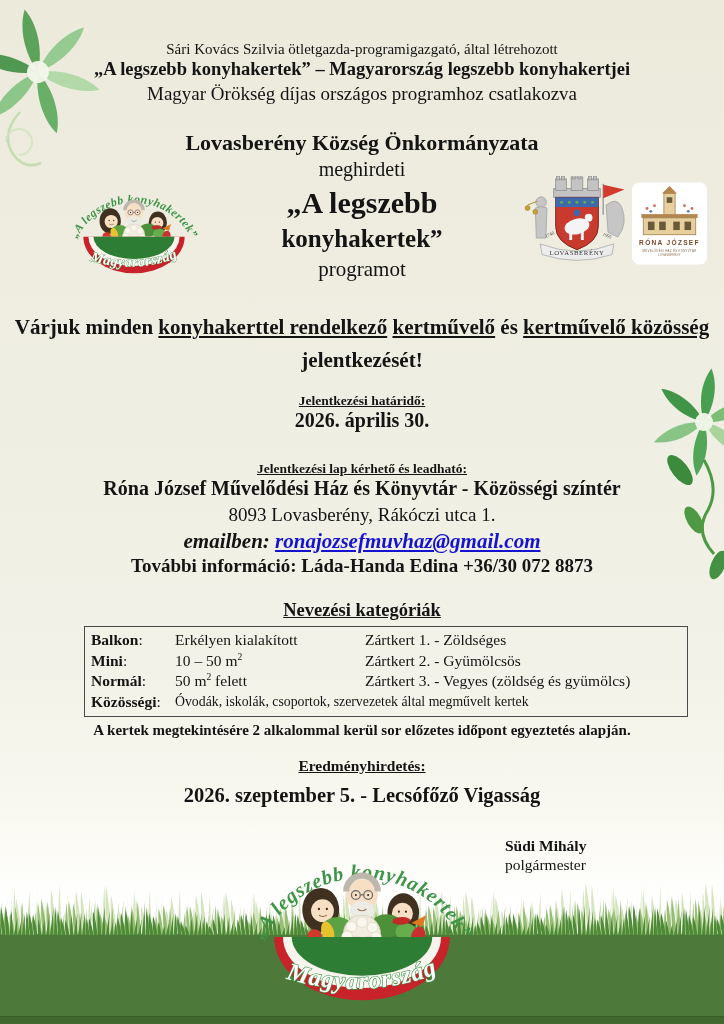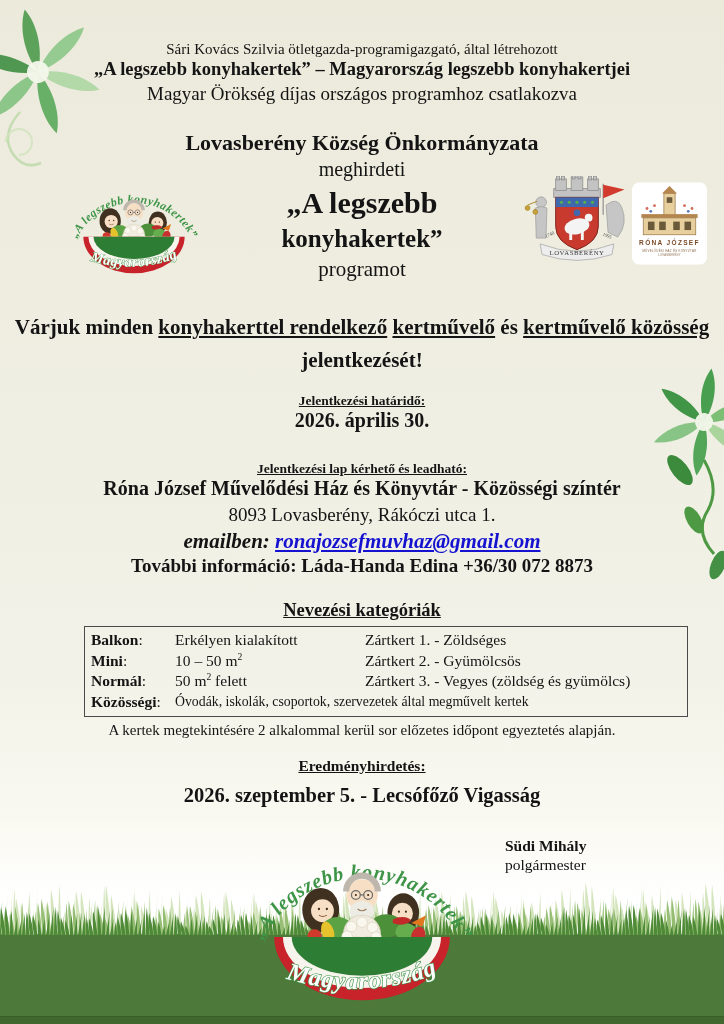--- a/index.html
+++ b/index.html
@@ -35,7 +35,7 @@
   .cat-table .rgt b{font-weight:normal;}
   .cat-table .span2{grid-column:2/4;font-size:13.8px;}
   sup{font-size:.62em;vertical-align:super;line-height:0;}
-  .note{top:722px;font-size:15px;font-weight:normal;}
+  .note{top:722px;font-size:15px;font-weight:bold;}
   .res-label{top:757px;font-size:15.5px;}
   .res-event{top:784px;font-size:20.5px;font-weight:bold;}
   .sign{position:absolute;left:505px;top:836px;font-size:15.5px;line-height:19px;z-index:5;}

